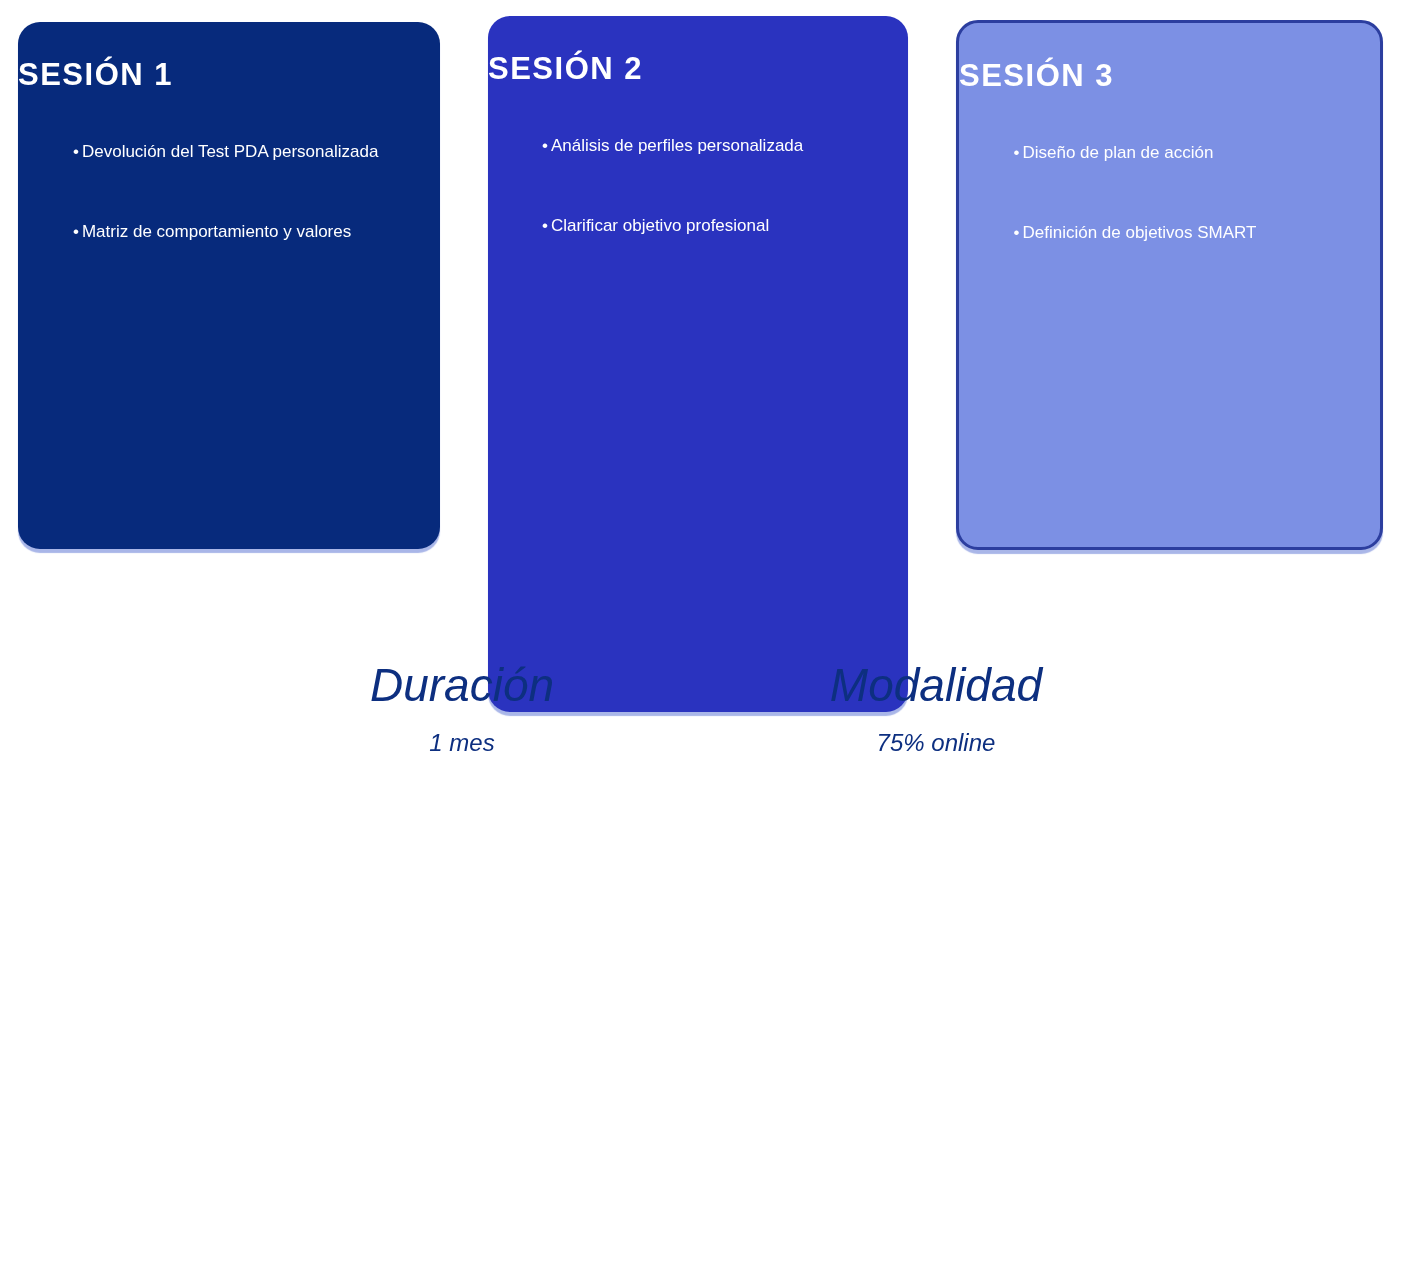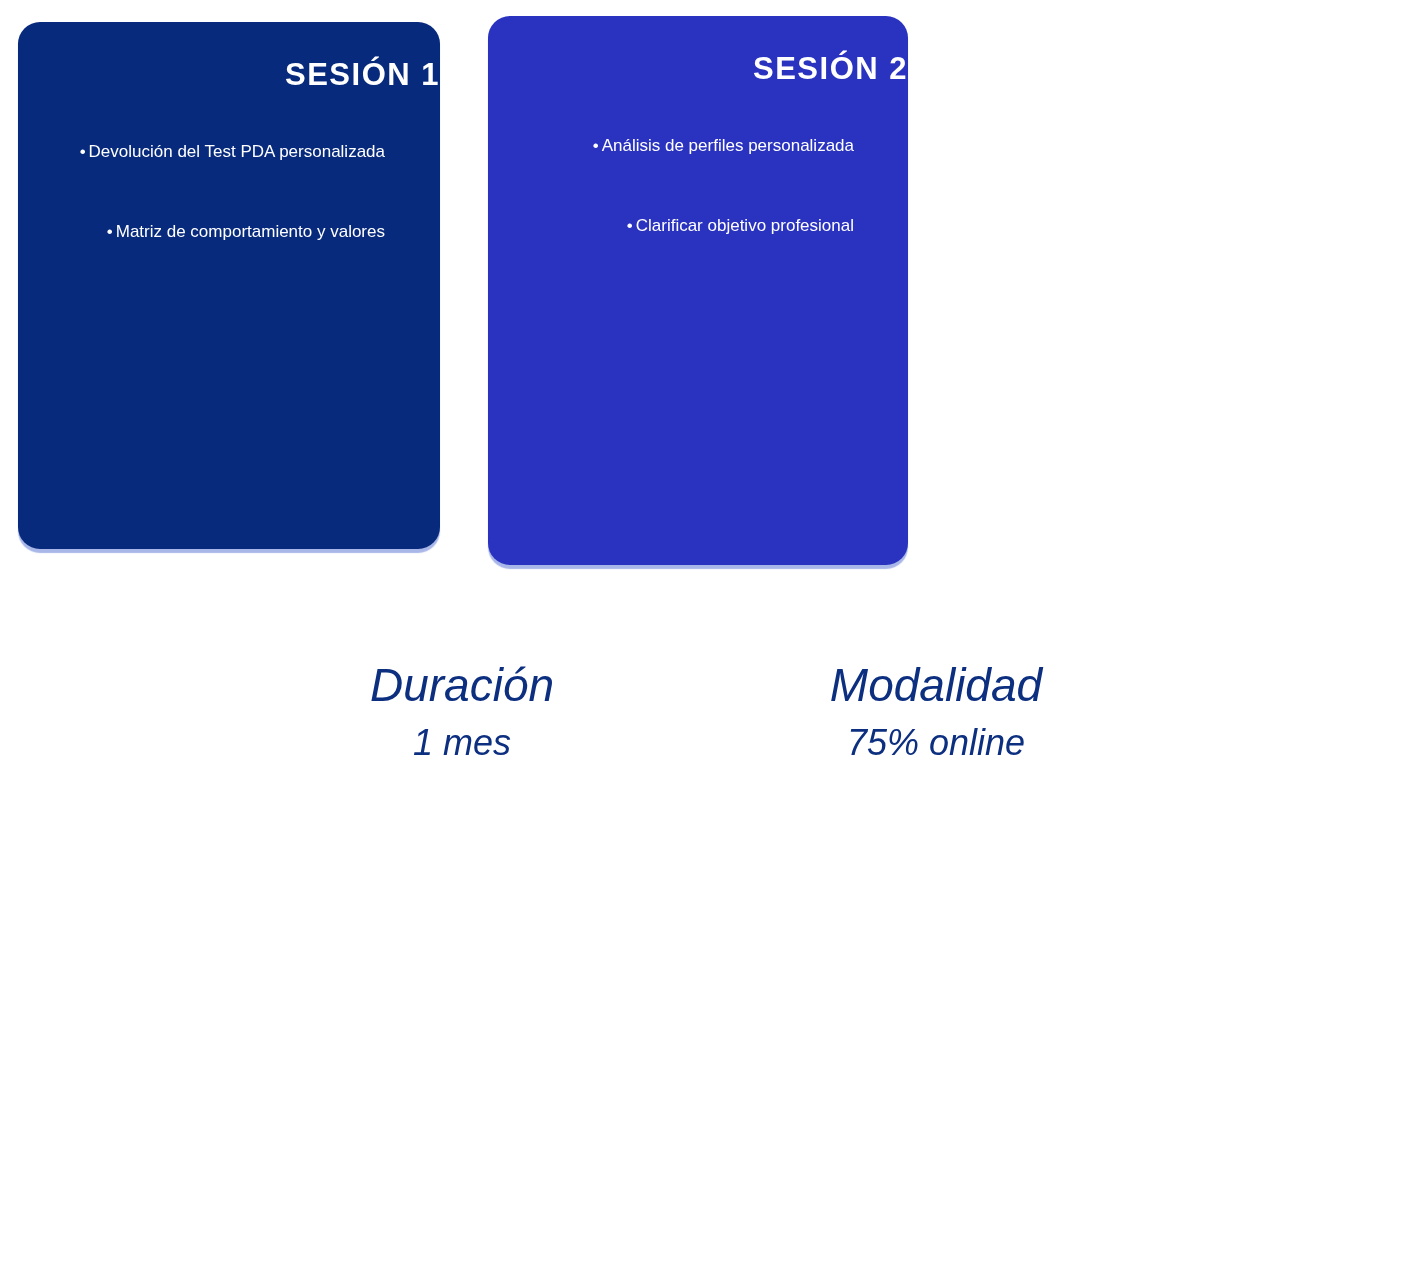--- a/index.html
+++ b/index.html
@@ -21,7 +21,7 @@
     position:absolute;
     border-radius:22px;
     color:#ffffff;
-    text-align:right;
+    text-align:left;
     box-shadow:0 4px 1px var(--shadow-color);
   }
   .card-1{ left:18px;  top:22px; width:422px; height:527px; }

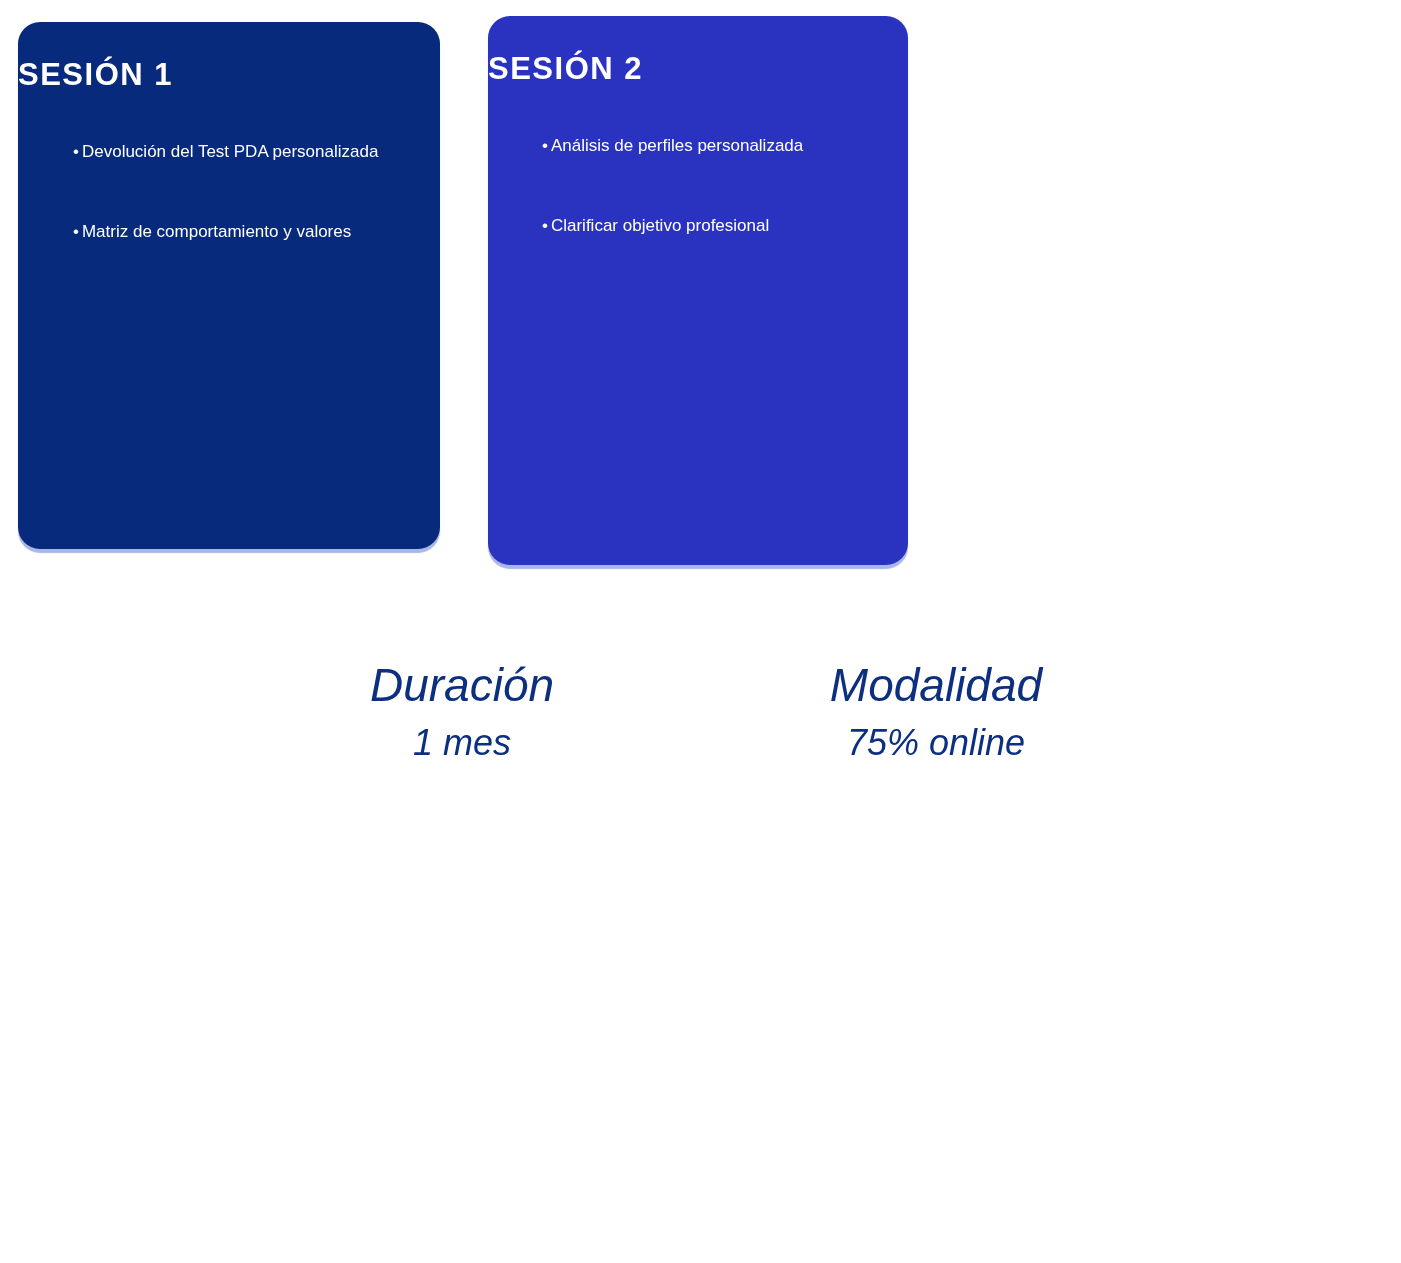--- a/index.html
+++ b/index.html
@@ -25,7 +25,7 @@
     box-shadow:0 4px 1px var(--shadow-color);
   }
   .card-1{ left:18px;  top:22px; width:422px; height:527px; }
-  .card-2{ left:488px; top:16px; width:420px; height:549px; }
+  .card-2{ left:488px; top:16px; width:420px; height:696px; }
   .card-3{ left:956px; top:20px; width:427px; height:530px; }
 
   .card-title{

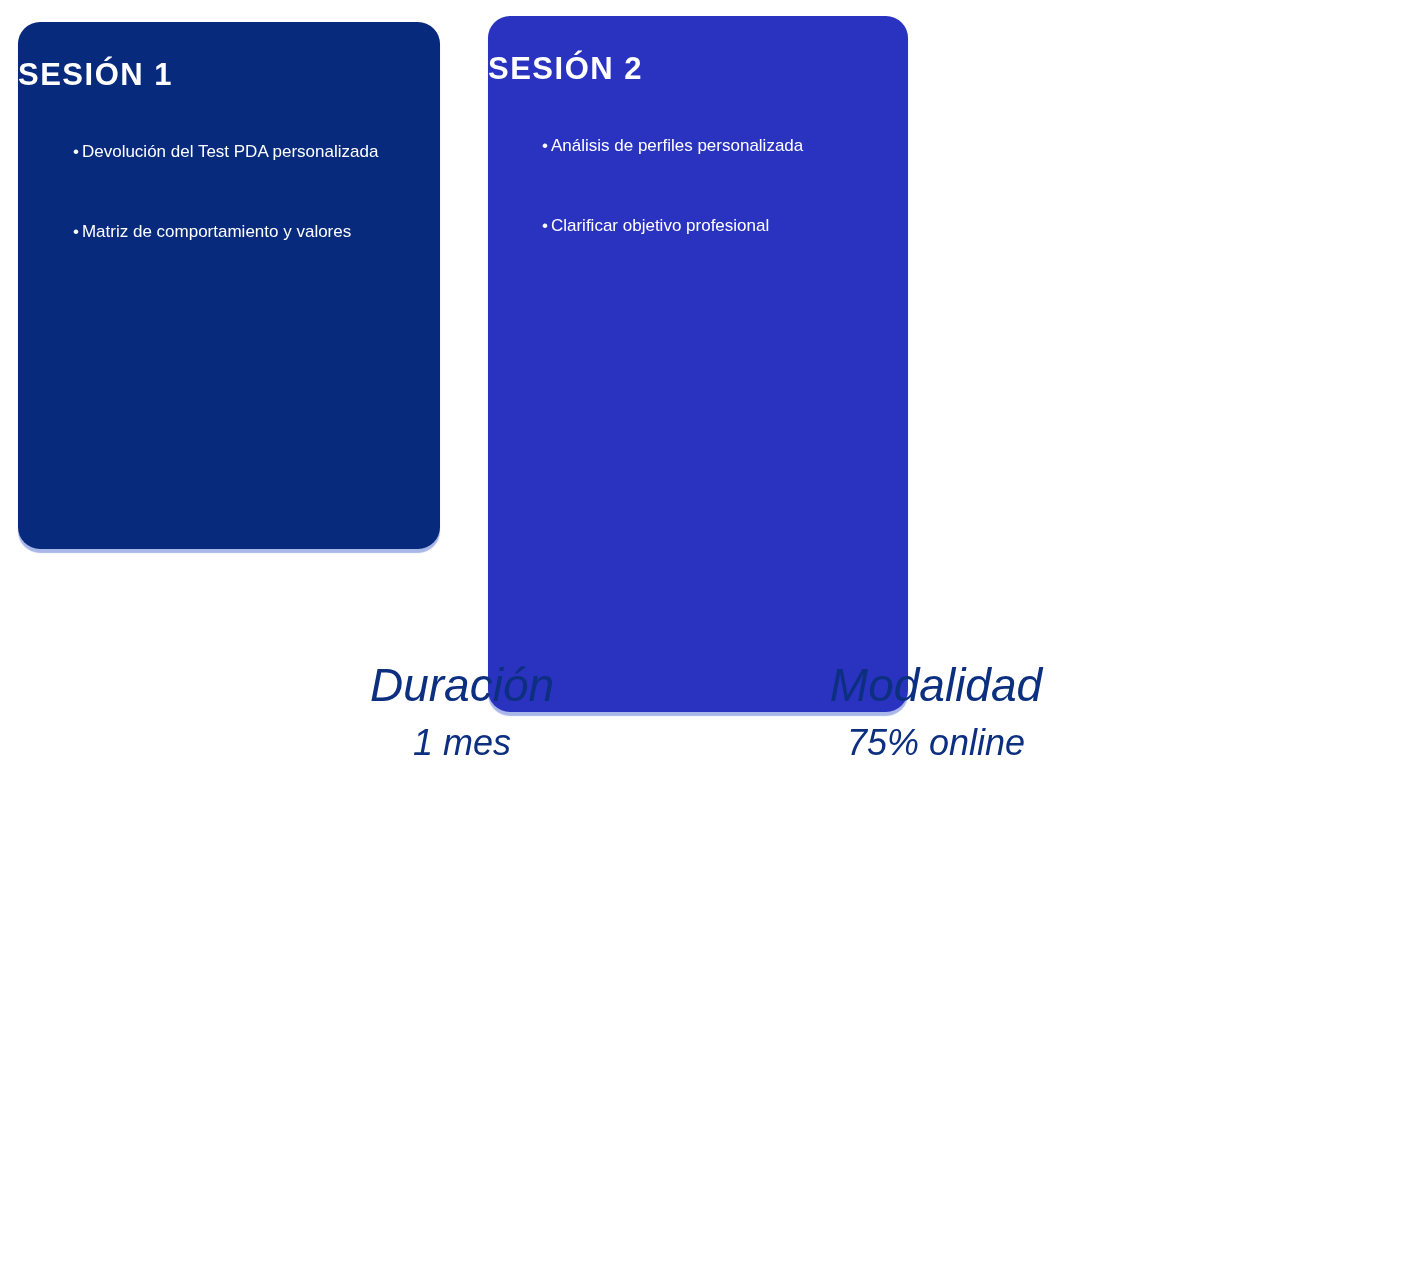--- a/index.html
+++ b/index.html
@@ -88,6 +88,13 @@
     </div>
   </section>
 
+  <section class="card card-3" style="background: rgb(124, 144, 228); color: rgb(255, 255, 255); border: 3px solid rgb(44, 62, 159);">
+    <h2 class="card-title">SESIÓN 3</h2>
+    <div class="card-body">
+      <p class="bullet"><span class="dot">•</span><span>Diseño de plan de acción</span></p>
+      <p class="bullet"><span class="dot">•</span><span>Definición de objetivos SMART</span></p>
+    </div>
+  </section>
 
   <div class="info-col info-duration">
     <div class="info-label">Duración</div>

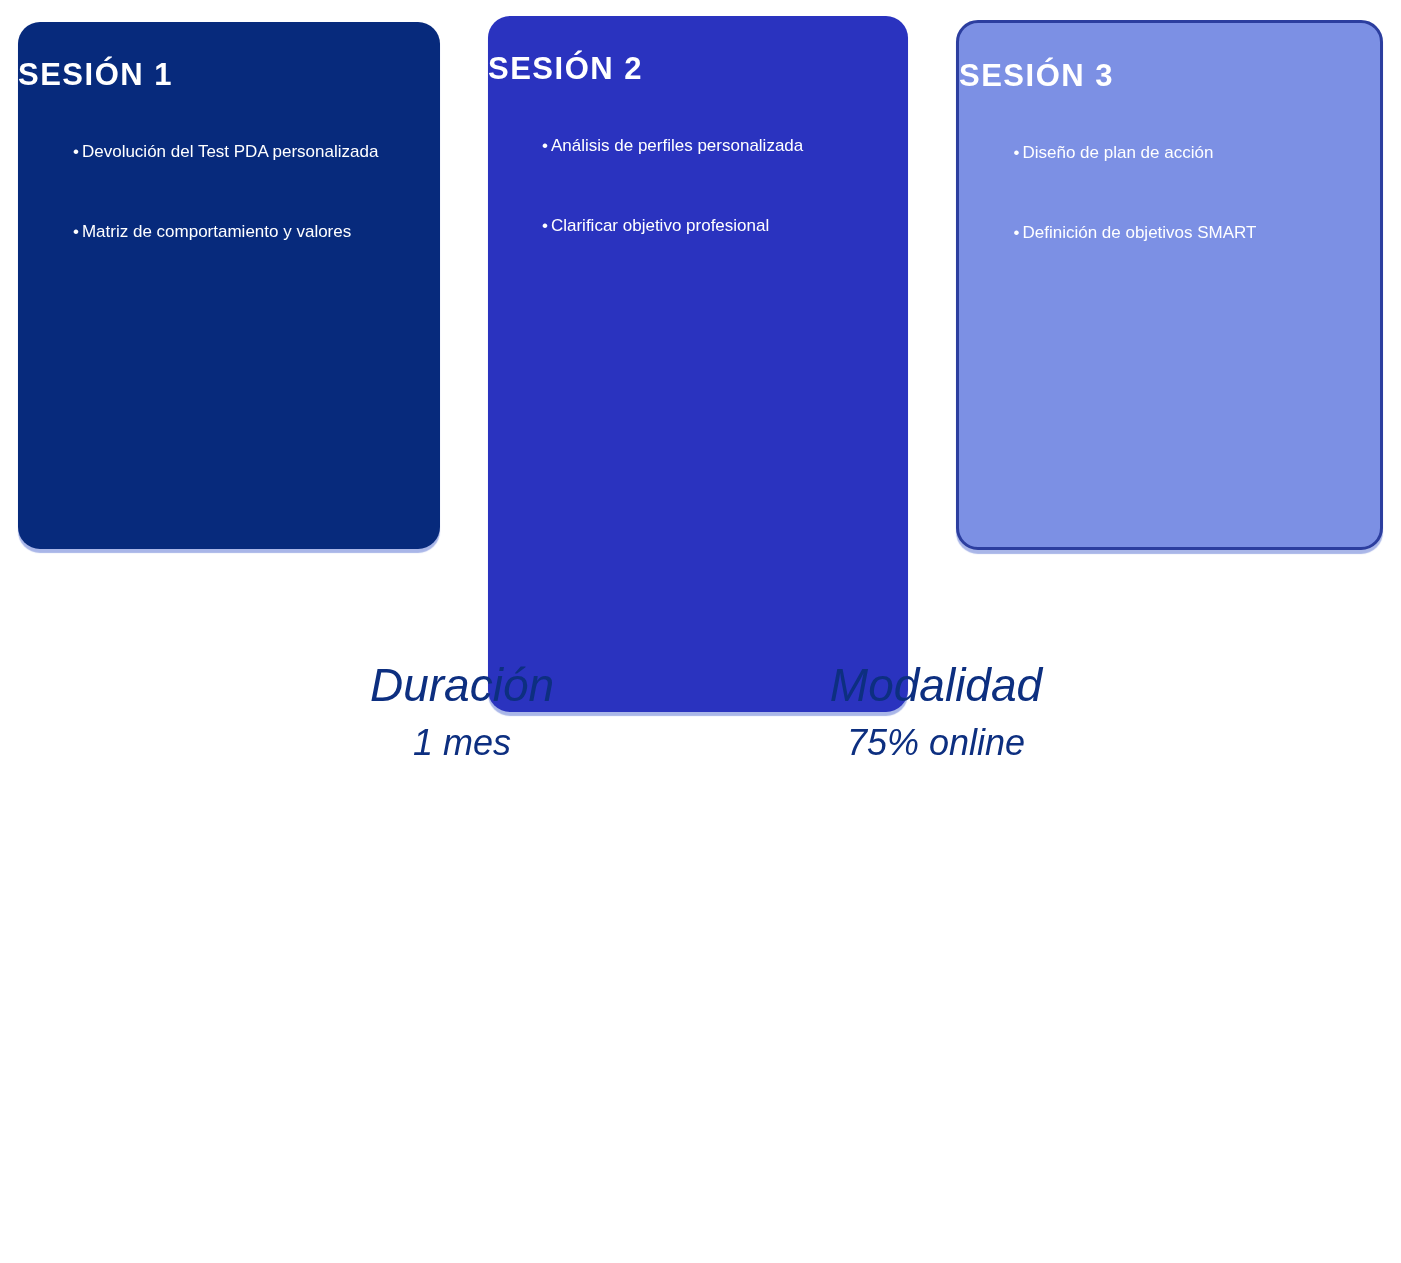--- a/index.html
+++ b/index.html
@@ -62,7 +62,7 @@
   }
   .info-value{
     margin-top:14px;
-    font-size:36px;
+    font-size:24px;
     font-weight:400;
     line-height:34px;
   }

